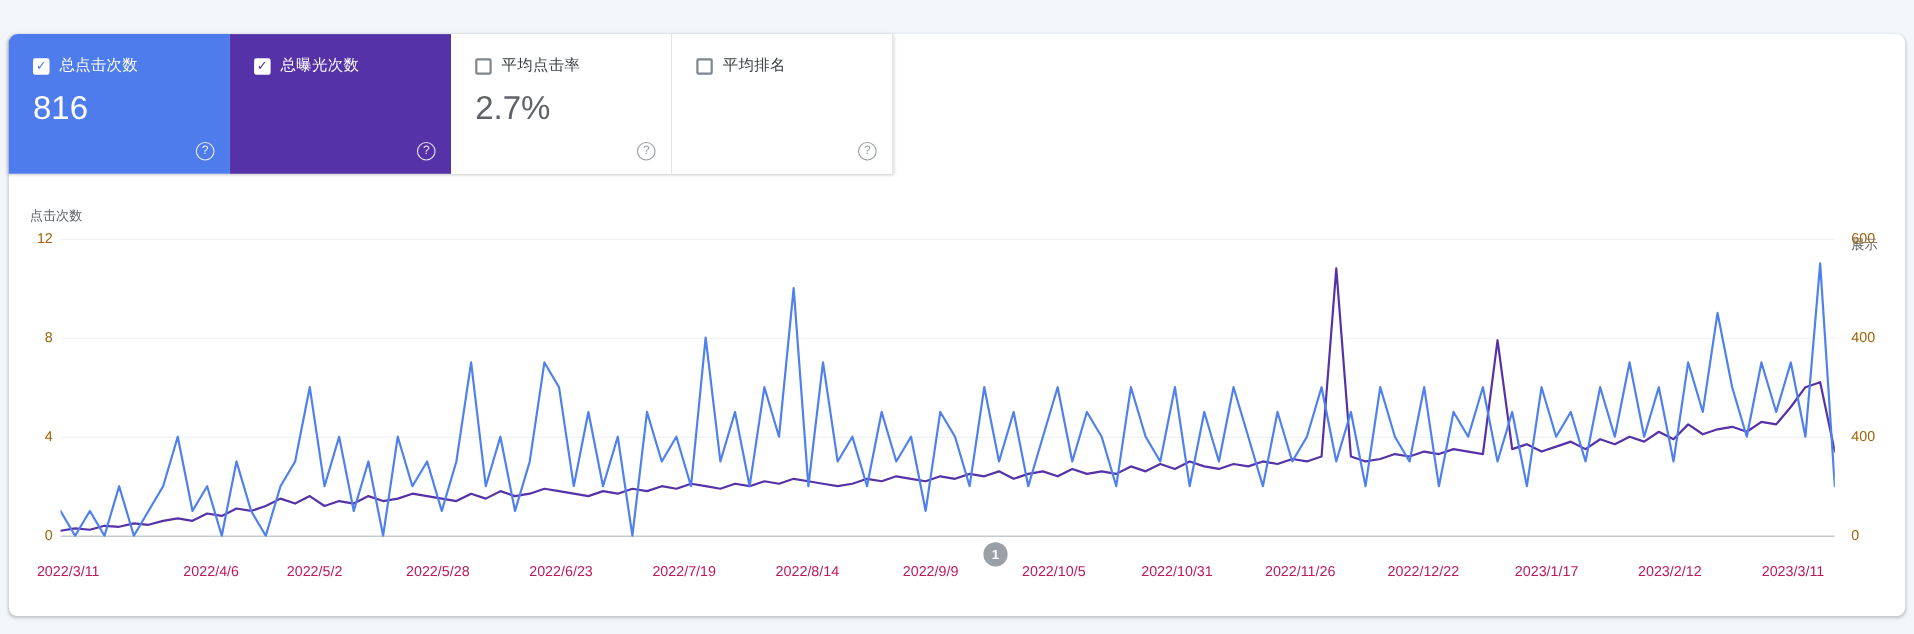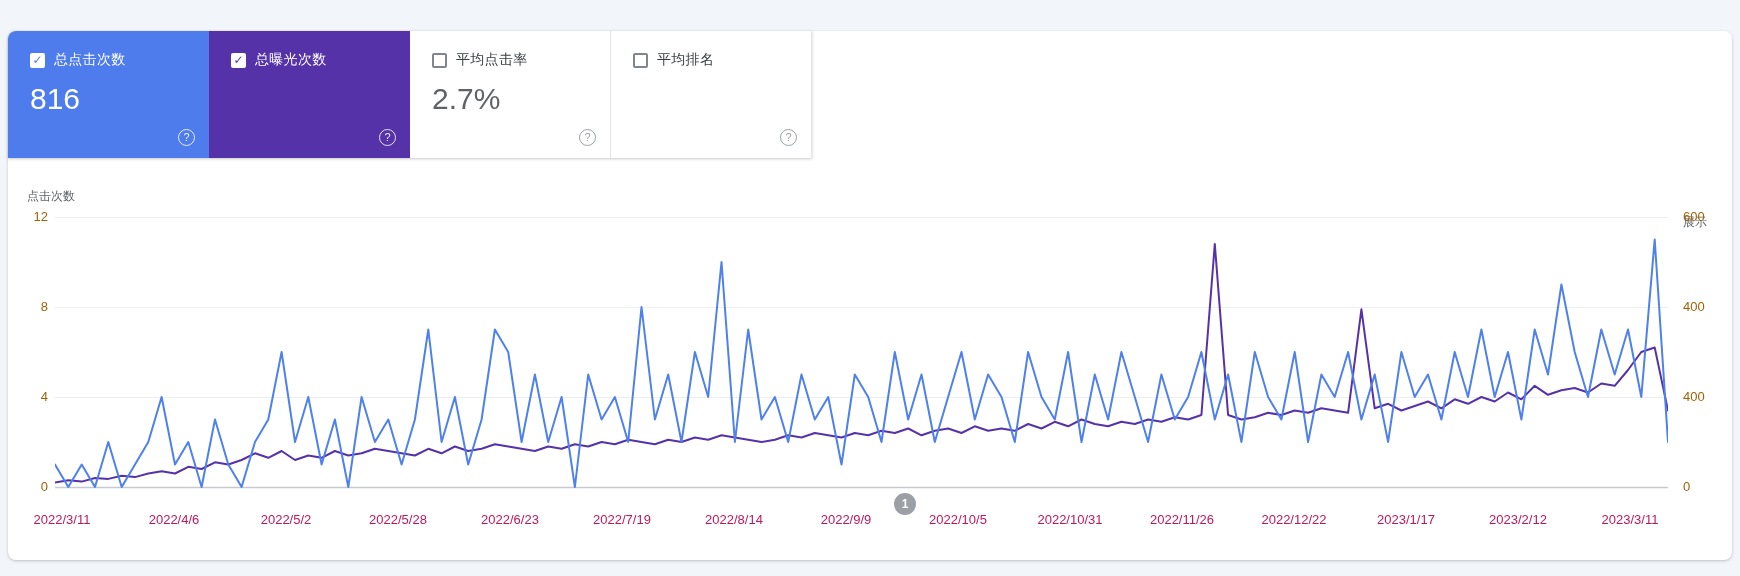--- a/index.html
+++ b/index.html
@@ -120,7 +120,7 @@
     </div>
   <div id="xlabels">
       <div class="xlabel" style="left: 6px;">2022/3/11</div>
-      <div class="xlabel" style="left: 118px;">2022/4/6</div>
+      <div class="xlabel" style="left: 136px;">2022/4/6</div>
       <div class="xlabel" style="left: 230px;">2022/5/2</div>
       <div class="xlabel" style="left: 342px;">2022/5/28</div>
       <div class="xlabel" style="left: 454px;">2022/6/23</div>

